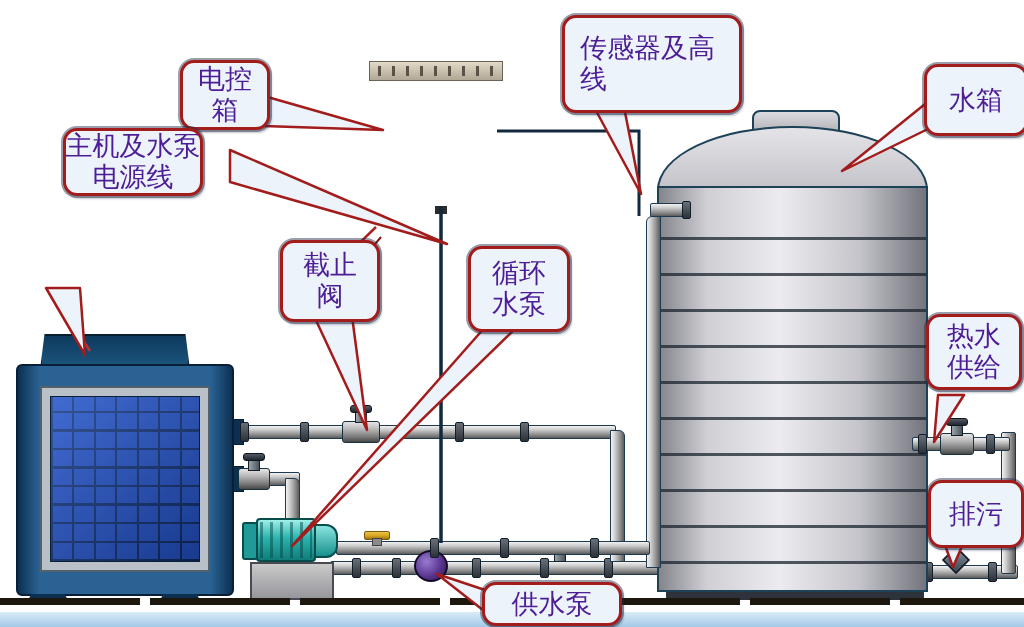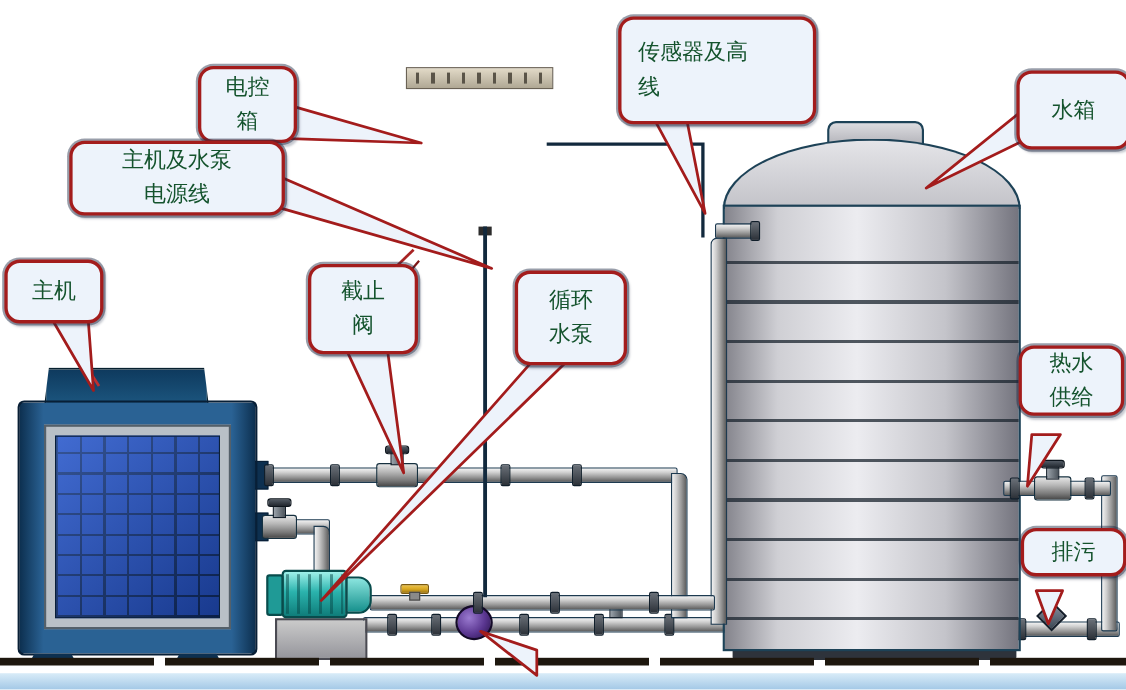--- a/index.html
+++ b/index.html
@@ -20,7 +20,7 @@
     justify-content:center;align-items:center;
     box-shadow:0 0 0 2px rgba(28,40,66,0.45),2px 3px 2px rgba(28,40,66,0.25);}
   .bubble .ln{display:block;font-family:"Liberation Serif","DejaVu Serif",serif;
-    font-size:20px;line-height:31px;color:#14532d;white-space:nowrap;}
+    font-size:27px;line-height:31px;color:#4c1d95;white-space:nowrap;}
   .bubble.left-align{align-items:flex-start;padding-left:15px;}
 
   

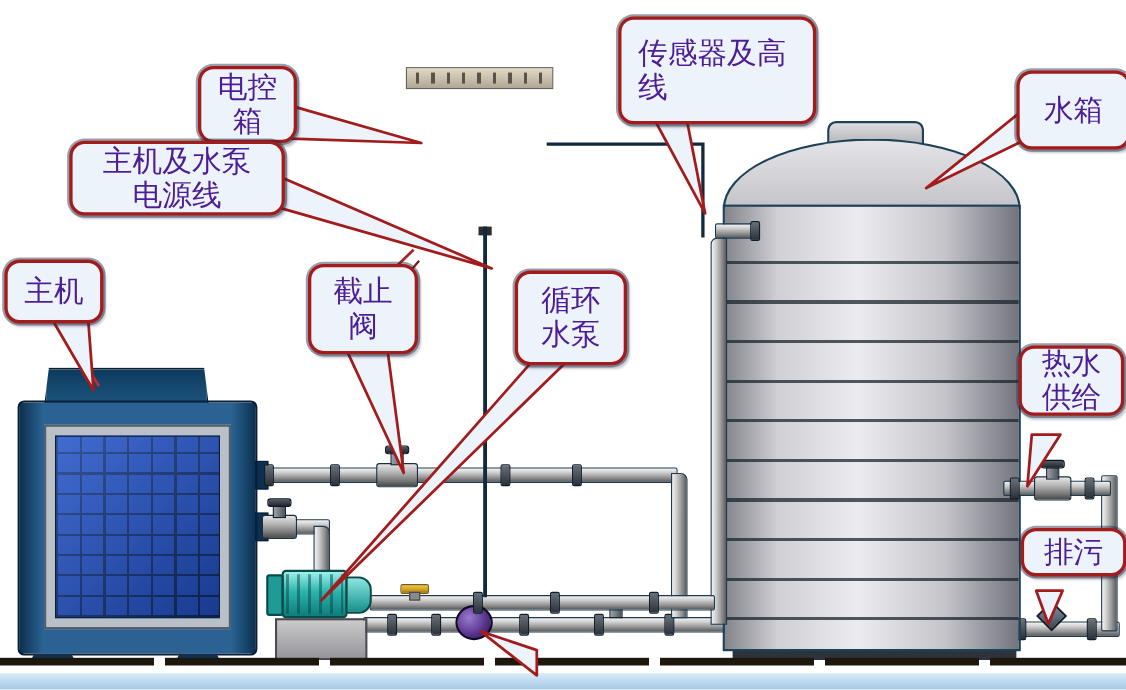--- a/index.html
+++ b/index.html
@@ -186,7 +186,7 @@
     <span class="ln">箱</span>
   </div>
 
-  <div class="bubble" style="left:63px;top:128px;width:196px;height:68px;">
+  <div class="bubble" style="left:63px;top:128px;width:140px;height:68px;">
     <span class="ln">主机及水泵</span>
     <span class="ln">电源线</span>
   </div>

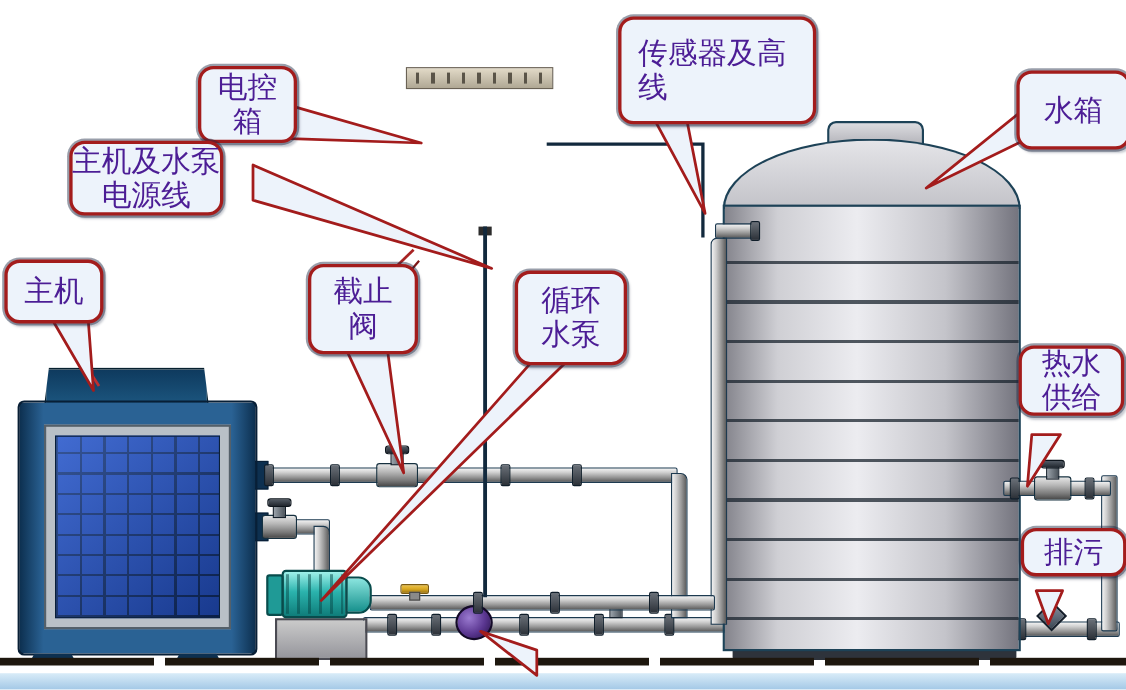--- a/index.html
+++ b/index.html
@@ -191,9 +191,6 @@
     <span class="ln">电源线</span>
   </div>
 
-  <div class="bubble" style="left:4px;top:236px;width:90px;height:58px;">
-    <span class="ln">主机</span>
-  </div>
 
   <div class="bubble" style="left:280px;top:240px;width:100px;height:82px;">
     <span class="ln">截止</span>

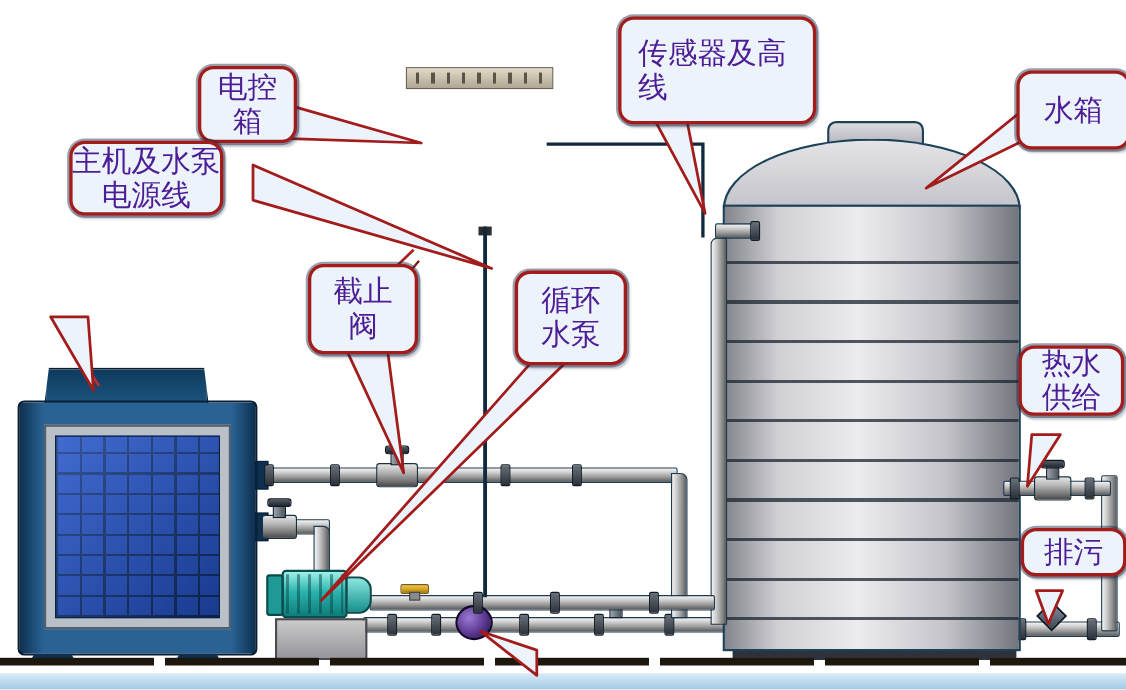--- a/index.html
+++ b/index.html
@@ -211,7 +211,7 @@
     <span class="ln">水箱</span>
   </div>
 
-  <div class="bubble" style="left:926px;top:314px;width:96px;height:64px;">
+  <div class="bubble" style="left:926px;top:314px;width:96px;height:76px;">
     <span class="ln">热水</span>
     <span class="ln">供给</span>
   </div>

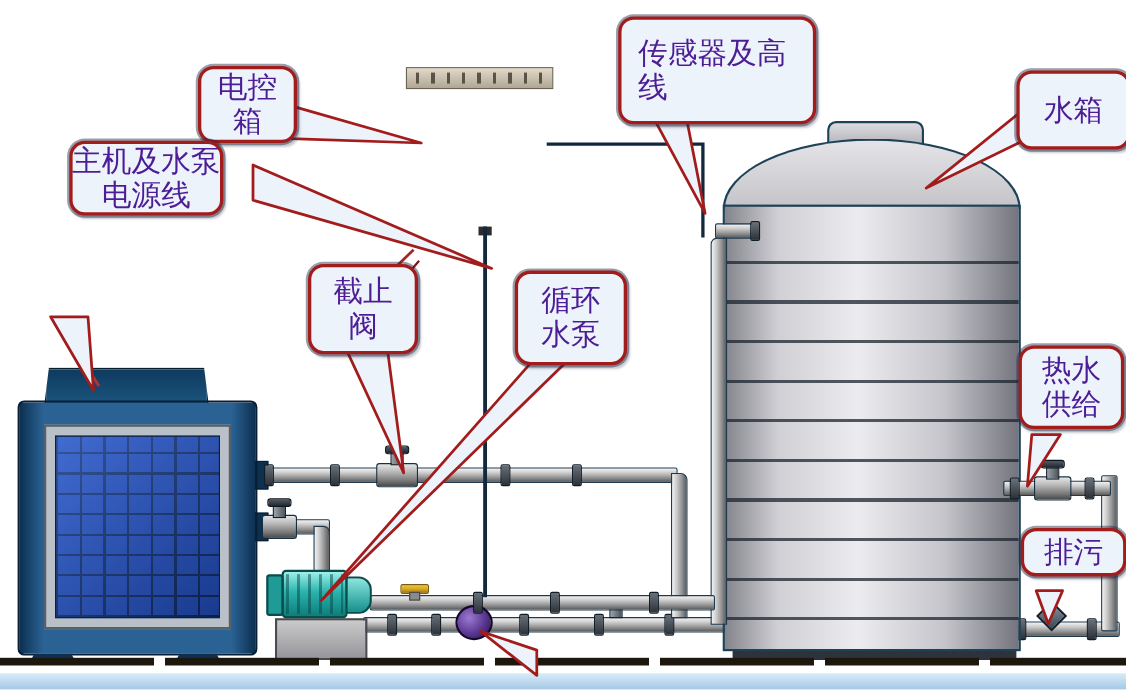--- a/index.html
+++ b/index.html
@@ -216,7 +216,7 @@
     <span class="ln">供给</span>
   </div>
 
-  <div class="bubble" style="left:928px;top:480px;width:96px;height:44px;">
+  <div class="bubble" style="left:928px;top:480px;width:96px;height:68px;">
     <span class="ln">排污</span>
   </div>
 

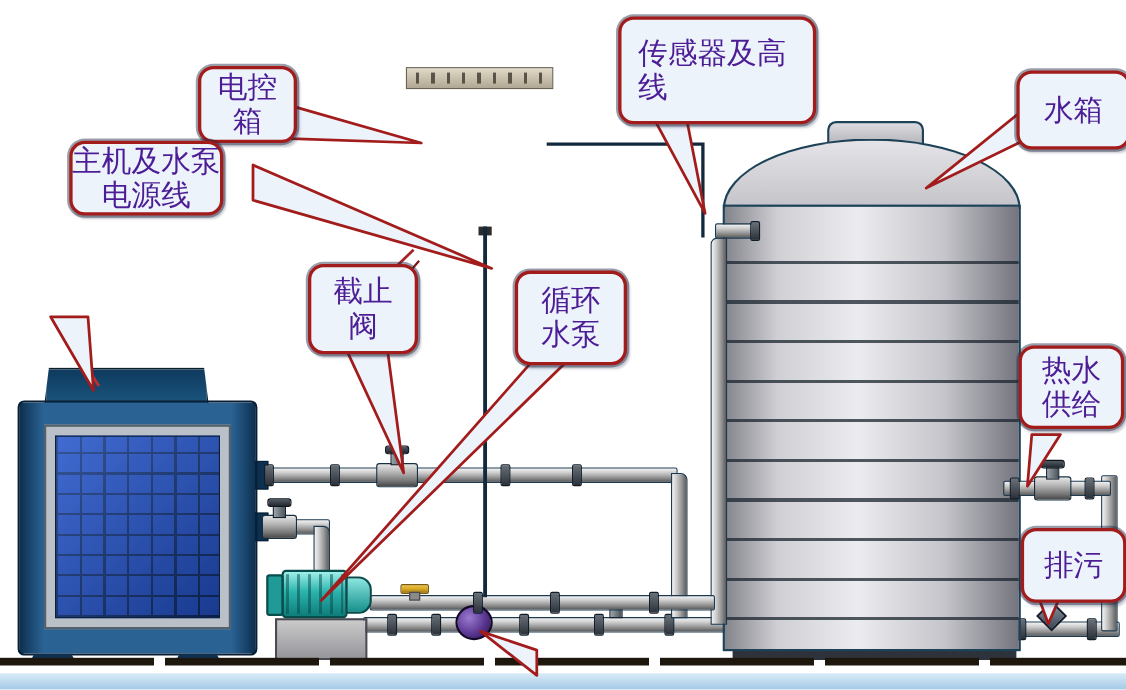--- a/index.html
+++ b/index.html
@@ -220,6 +220,9 @@
     <span class="ln">排污</span>
   </div>
 
+  <div class="bubble" style="left:482px;top:582px;width:140px;height:44px;">
+    <span class="ln">供水泵</span>
+  </div>
 
 
 </div>

